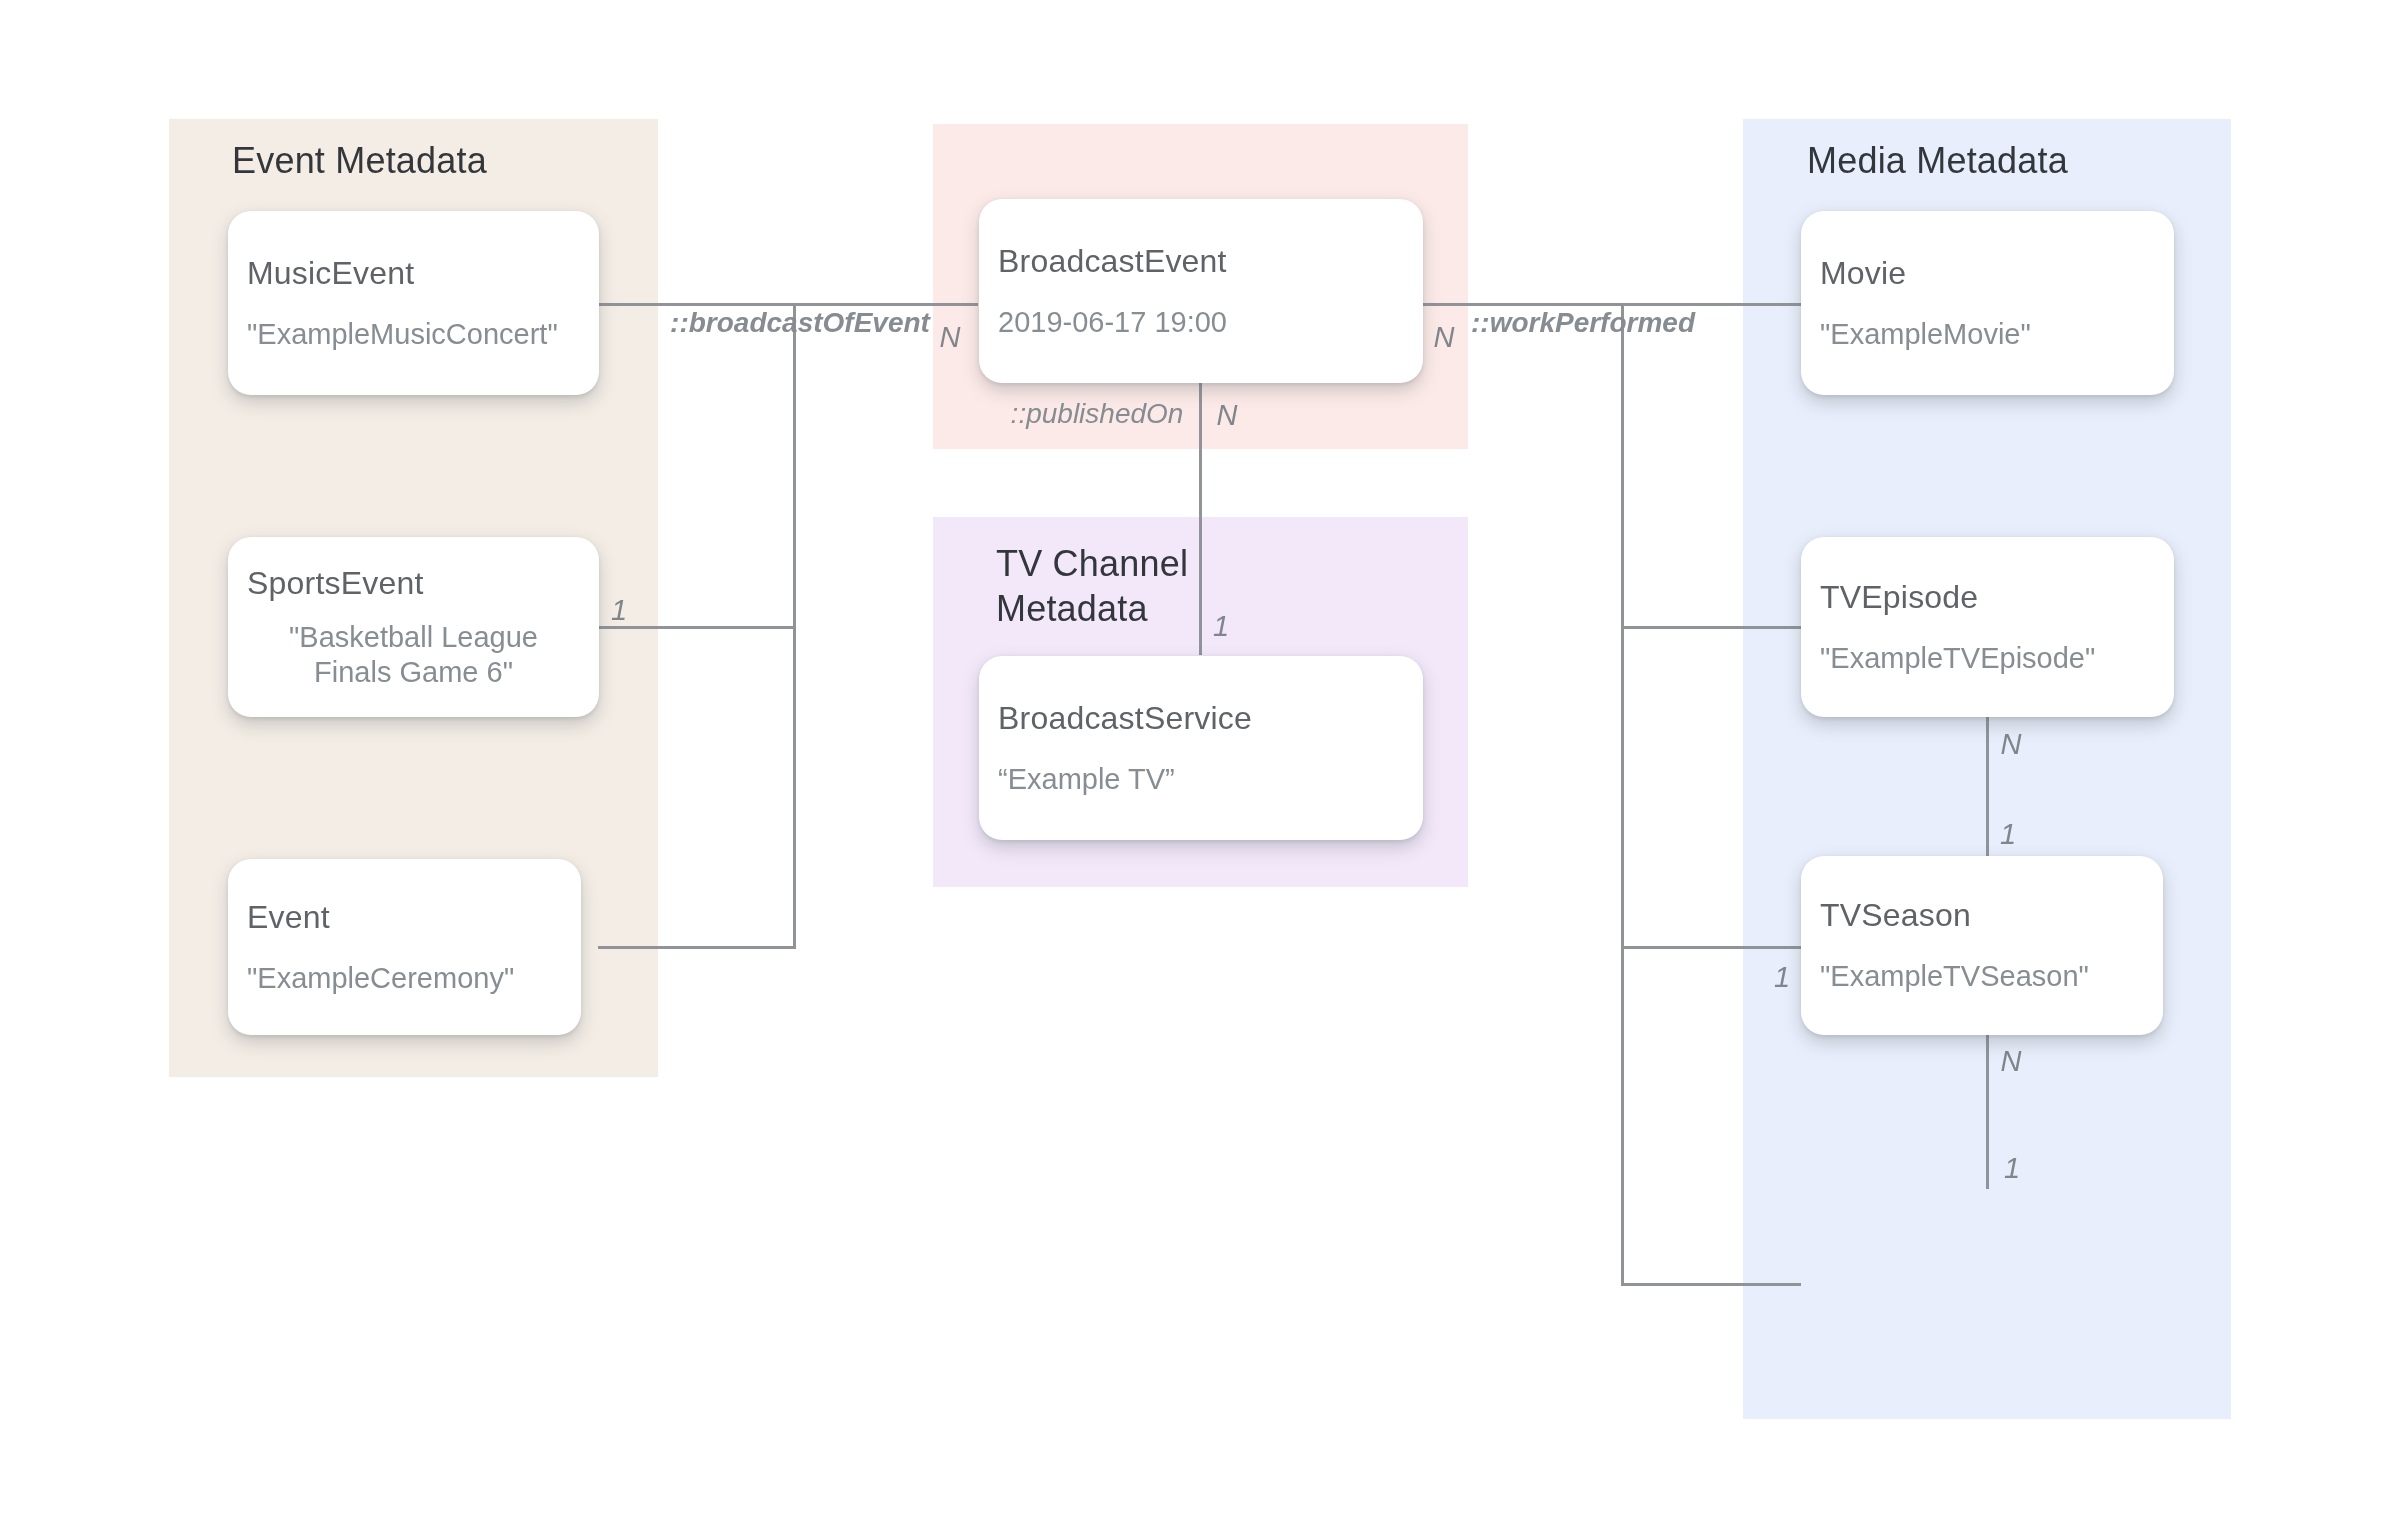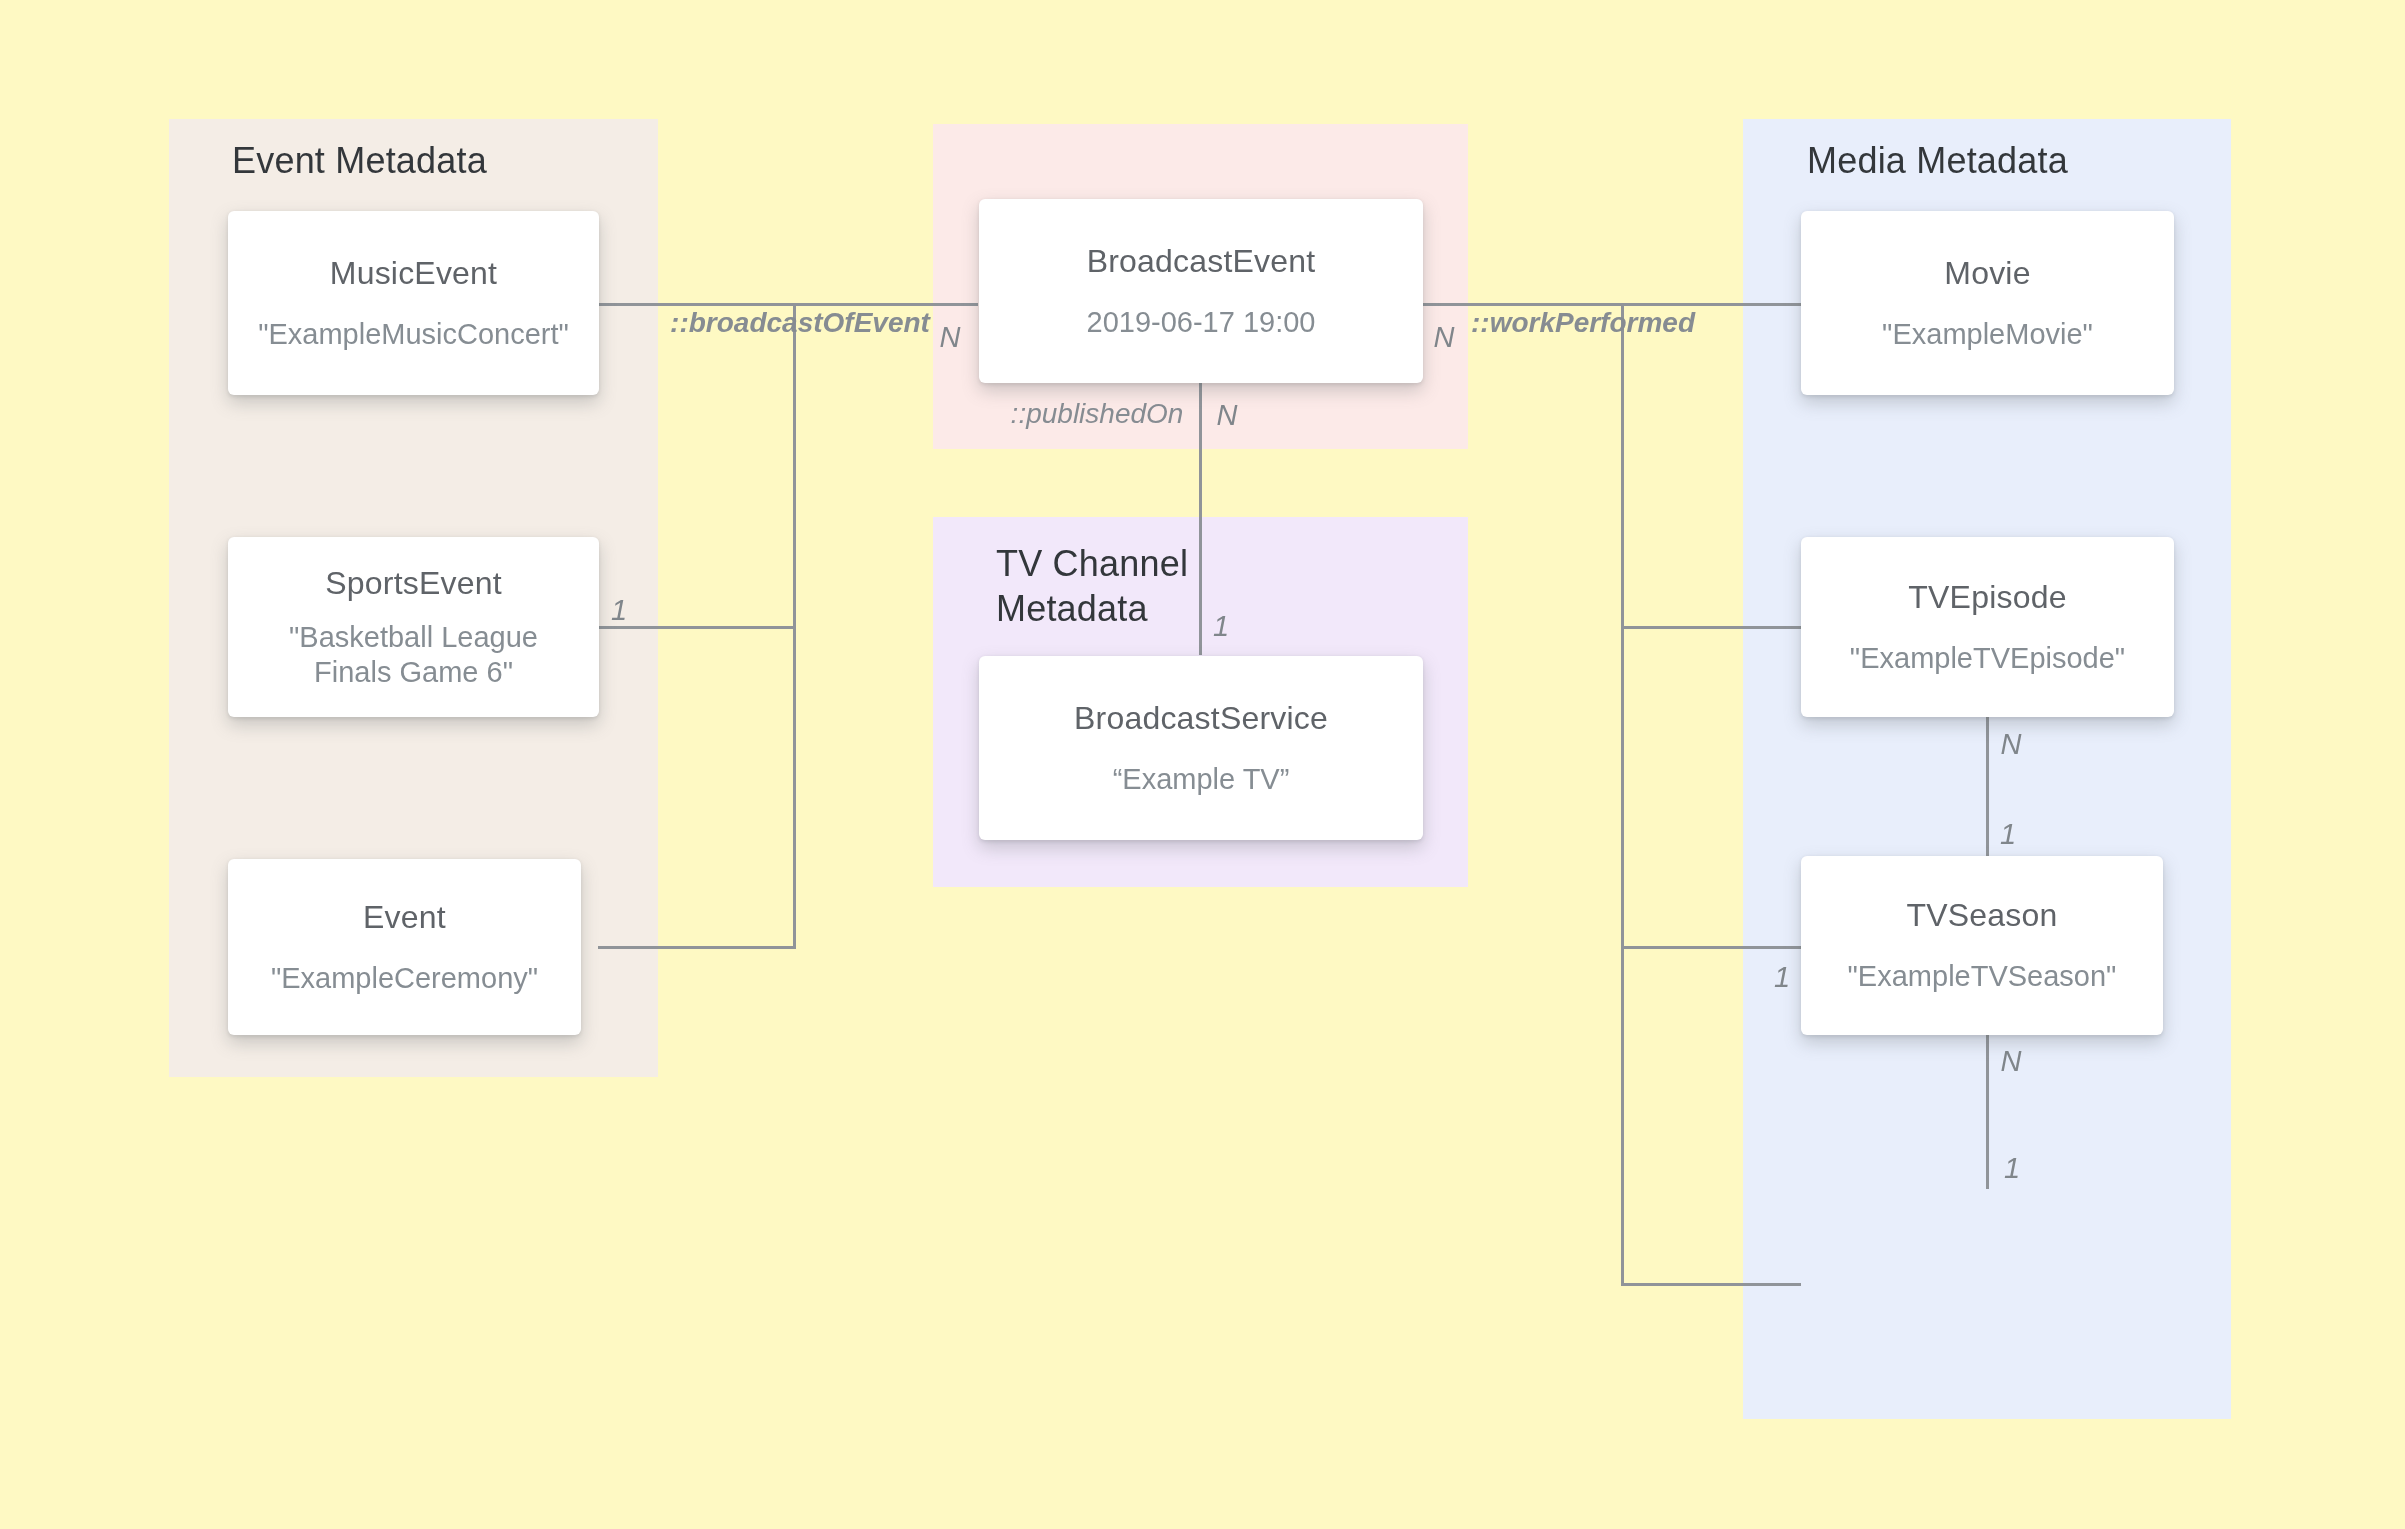--- a/index.html
+++ b/index.html
@@ -4,7 +4,7 @@
 <style>
   html,body{margin:0;padding:0;background:#000;}
   .stage{
-    position:relative;width:2405px;height:1529px;background:#fef9c3;
+    position:relative;width:2405px;height:1529px;background:#ffffff;
     font-family:"Liberation Sans", sans-serif;overflow:hidden;
   }
   .region{position:absolute;}

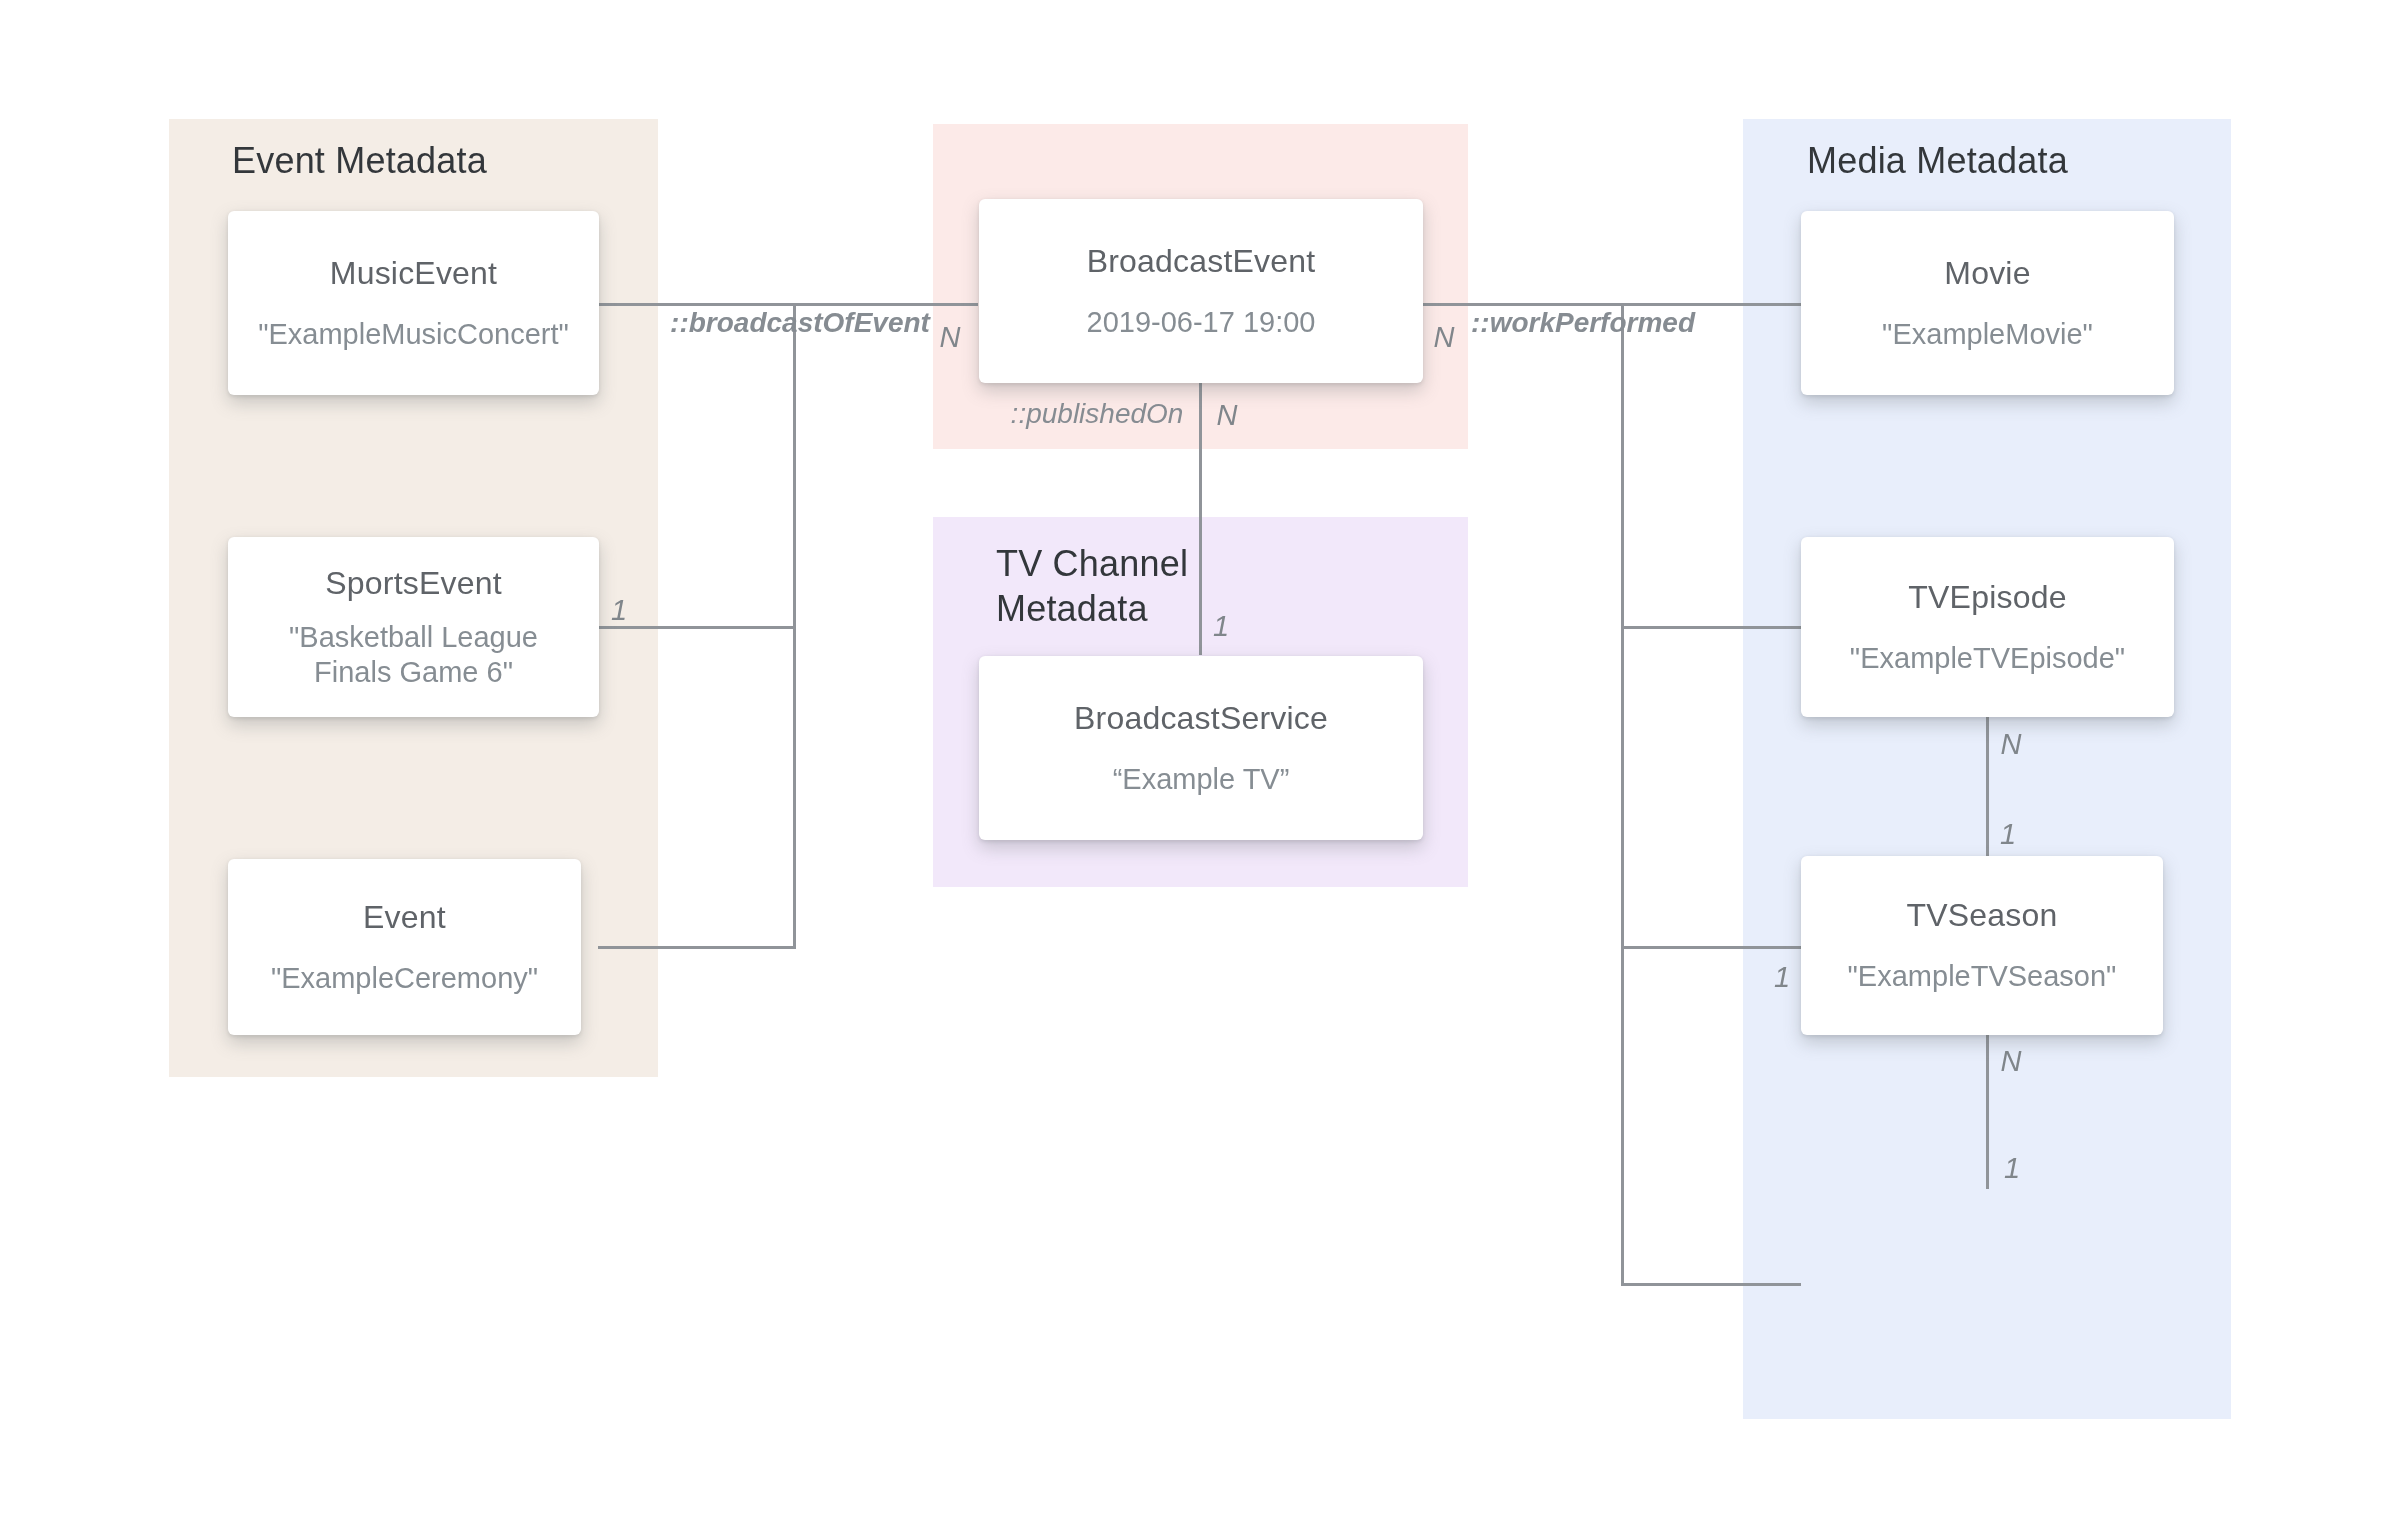--- a/index.html
+++ b/index.html
@@ -13,9 +13,9 @@
     letter-spacing:0.2px;
   }
   .card{
-    position:absolute;background:#FFFFFF;border-radius:6px;
+    position:absolute;background:#FFFFFF;border-radius:23px;
     box-shadow:0 7.6px 17px rgba(95,99,104,0.28), 0 1.9px 3.8px rgba(60,64,67,0.12);
-    display:flex;flex-direction:column;align-items:center;justify-content:center;
+    display:flex;flex-direction:column;align-items:flex-start;justify-content:center;
     gap:25px;text-align:center;padding:0 19px;box-sizing:border-box;
   }
   .card-title{font-size:32px;color:#5F6368;letter-spacing:0.2px;}

